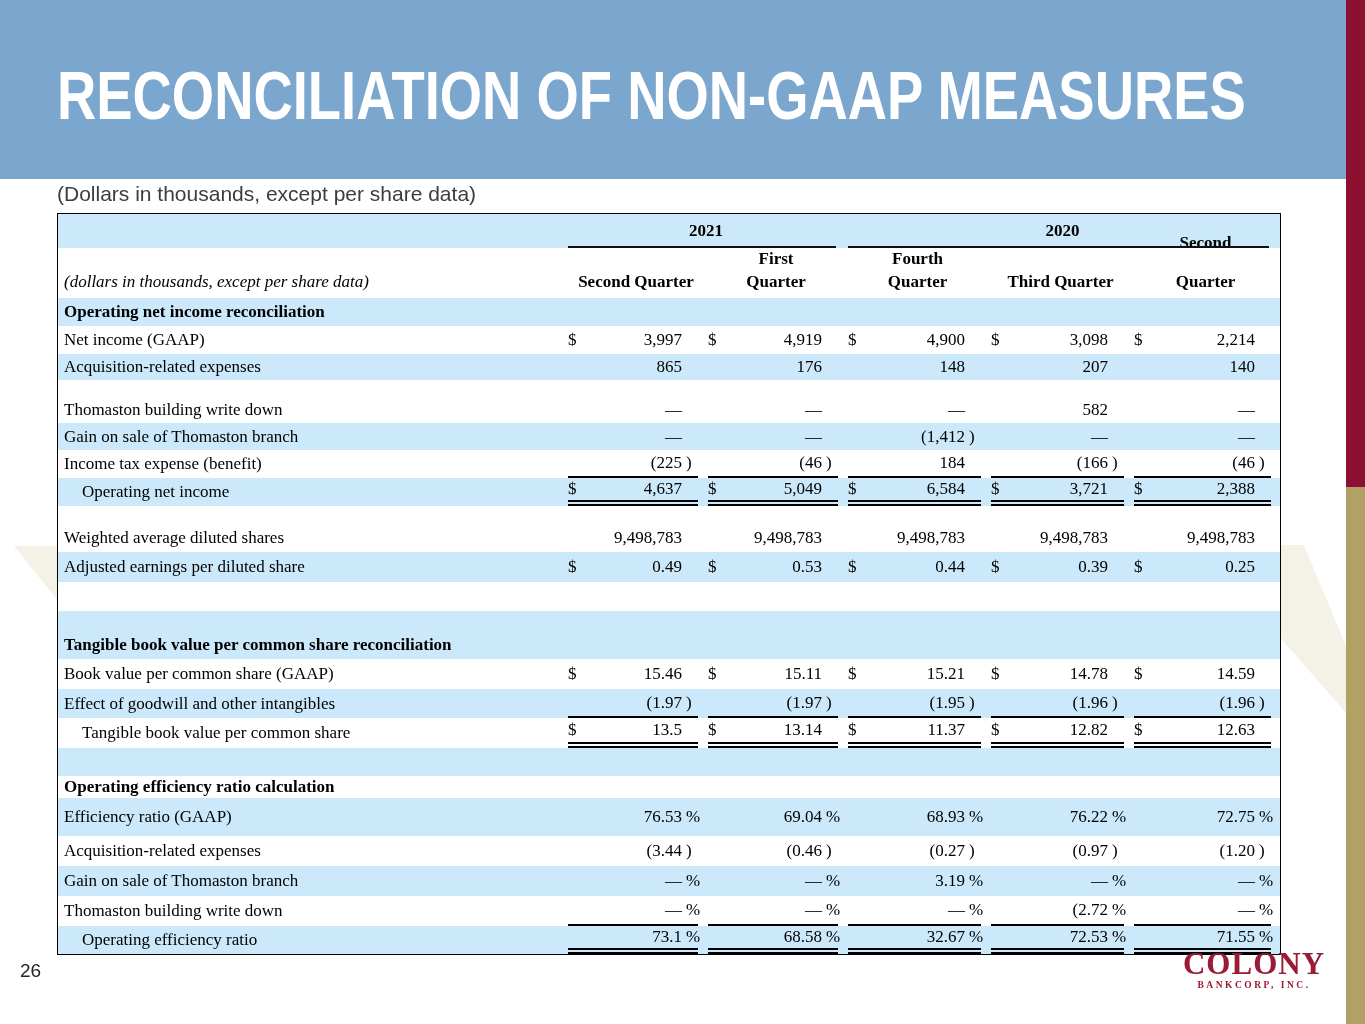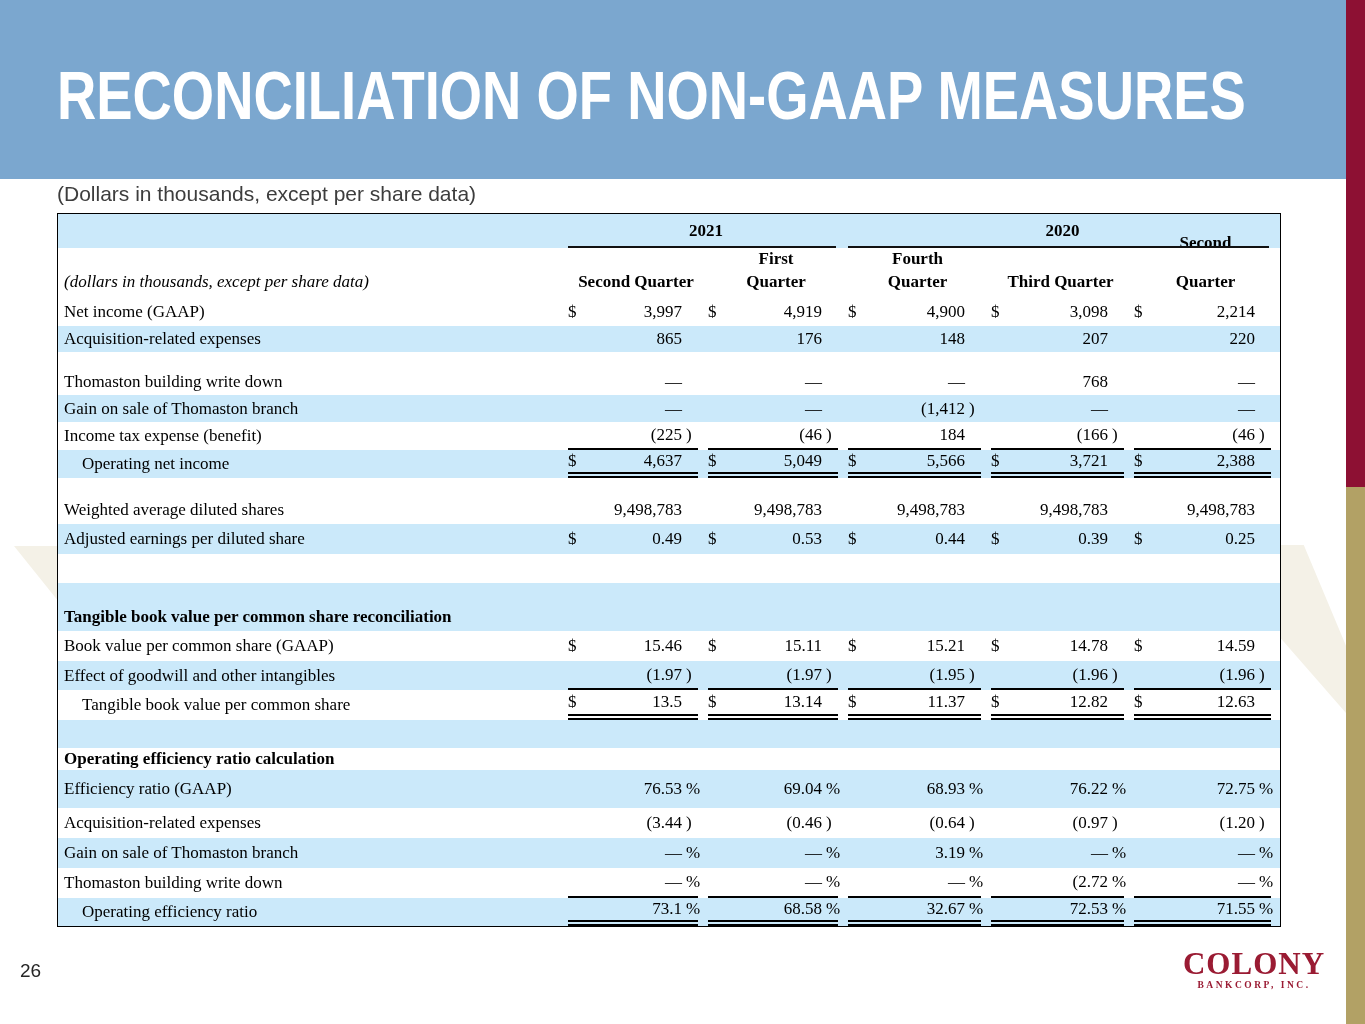--- a/index.html
+++ b/index.html
@@ -104,6 +104,11 @@
         <div>Quarter</div>
       </div>
     </div>
+    <div class="row bg-blue" style="height: 28px;">
+      <div class="lblcol" style="flex: 1 1 auto;">
+        <div class="lbl-bold">Operating net income reconciliation</div>
+      </div>
+    </div>
     <div class="row bg-white" style="height: 28px;">
       <div class="lblcol">
         <div>Net income (GAAP)</div>

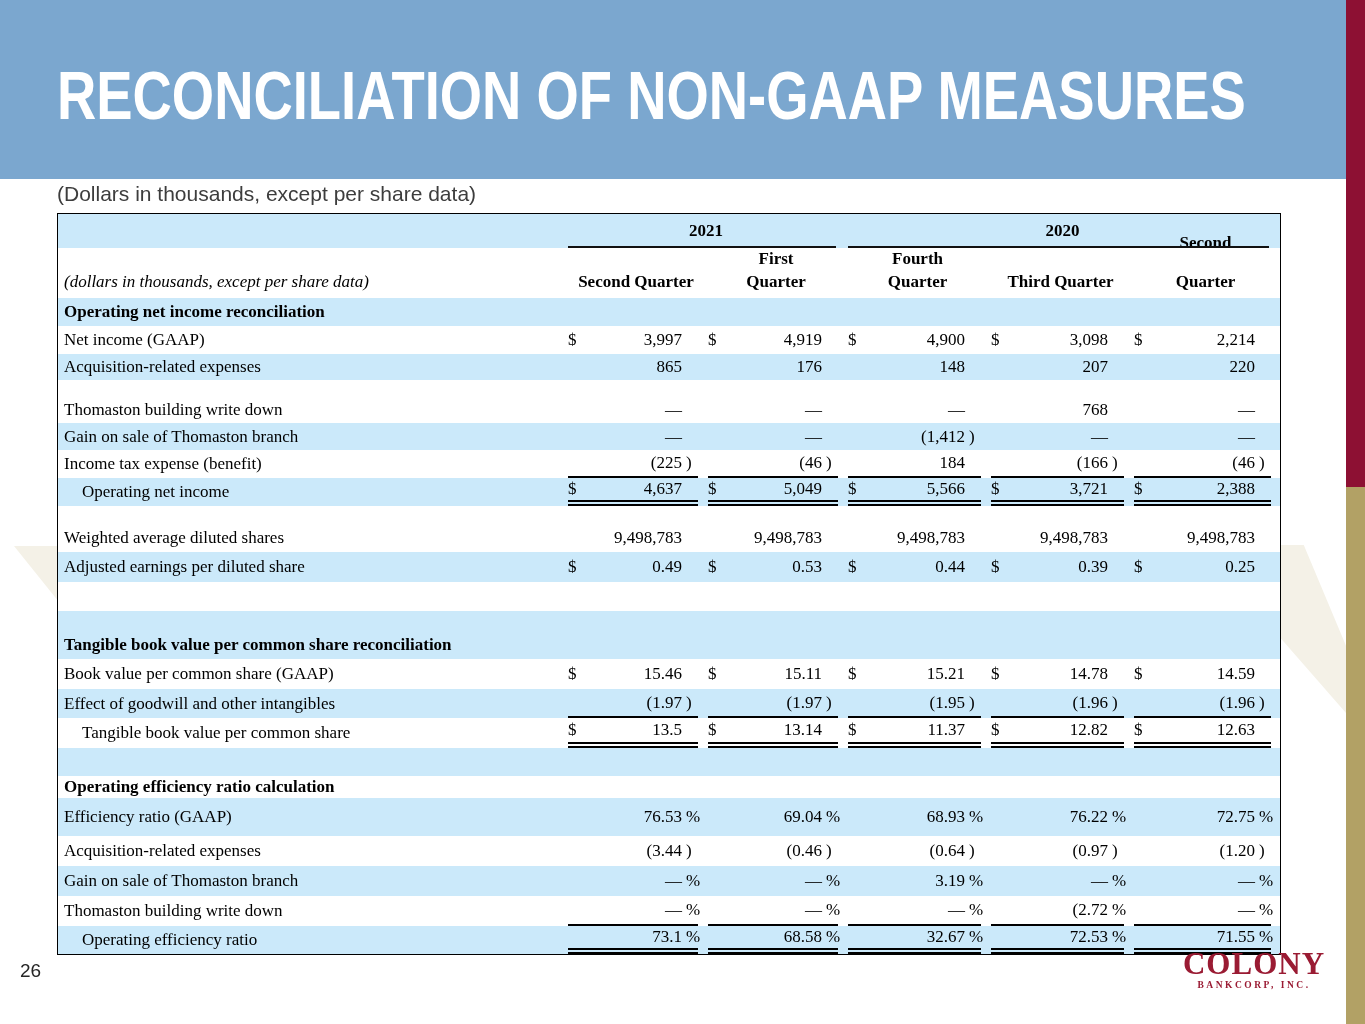--- a/index.html
+++ b/index.html
@@ -184,7 +184,7 @@
       <div class="cell" style="flex: 0 0 147px;">
         <div class="blk">
           <div class="p"></div>
-          <div class="v">220</div>
+          <div class="v">140</div>
           <div class="s"></div>
         </div>
       </div>

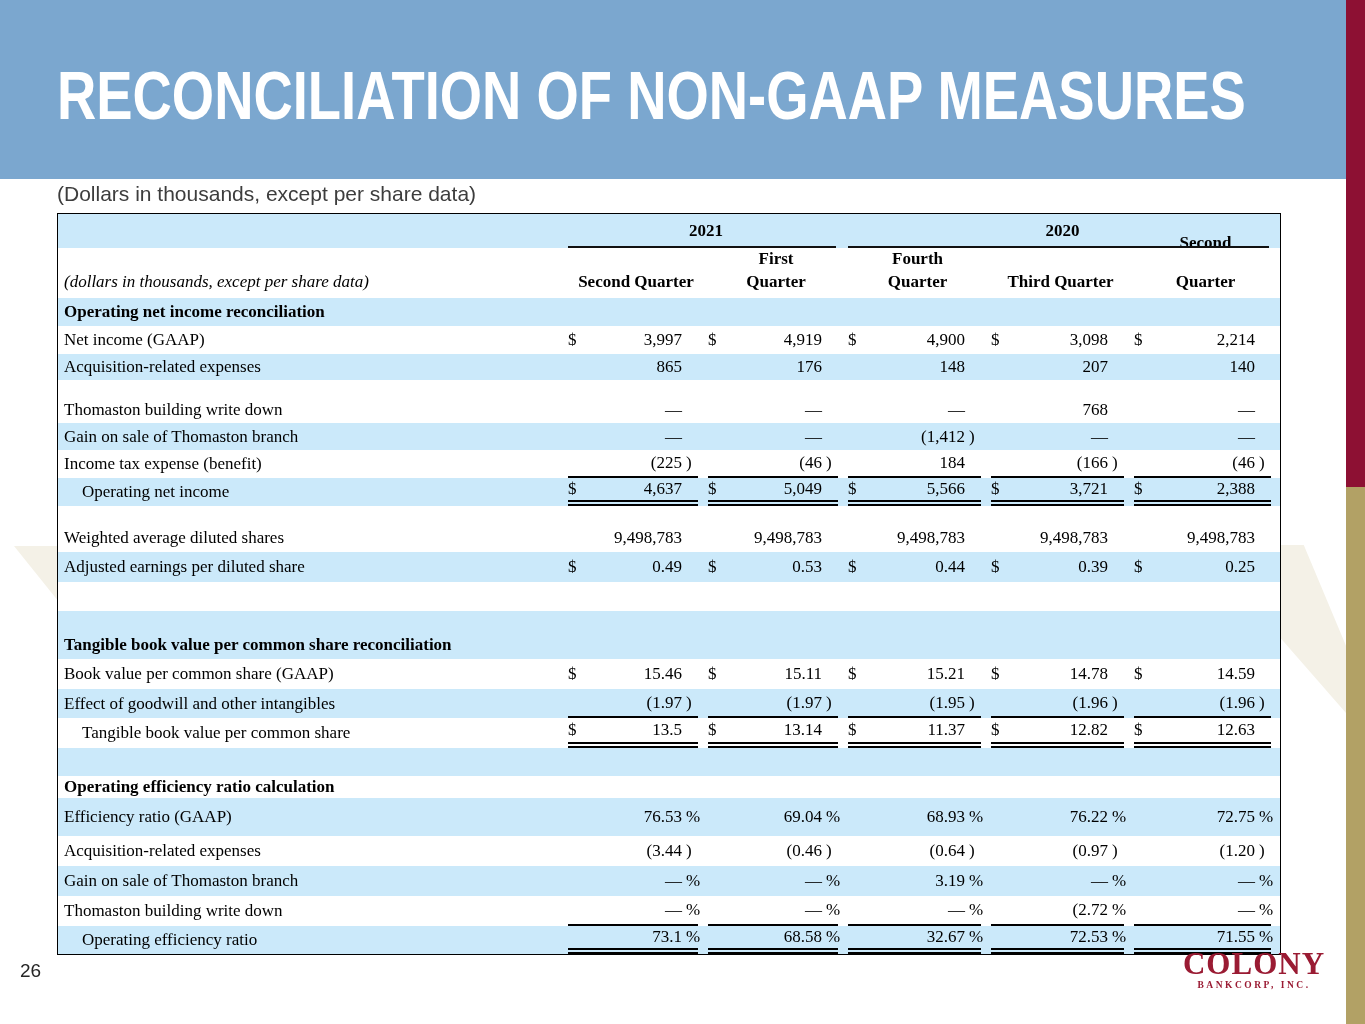--- a/index.html
+++ b/index.html
@@ -218,7 +218,7 @@
       <div class="cell" style="flex: 0 0 143px;">
         <div class="blk">
           <div class="p"></div>
-          <div class="v">768</div>
+          <div class="v">582</div>
           <div class="s"></div>
         </div>
       </div>

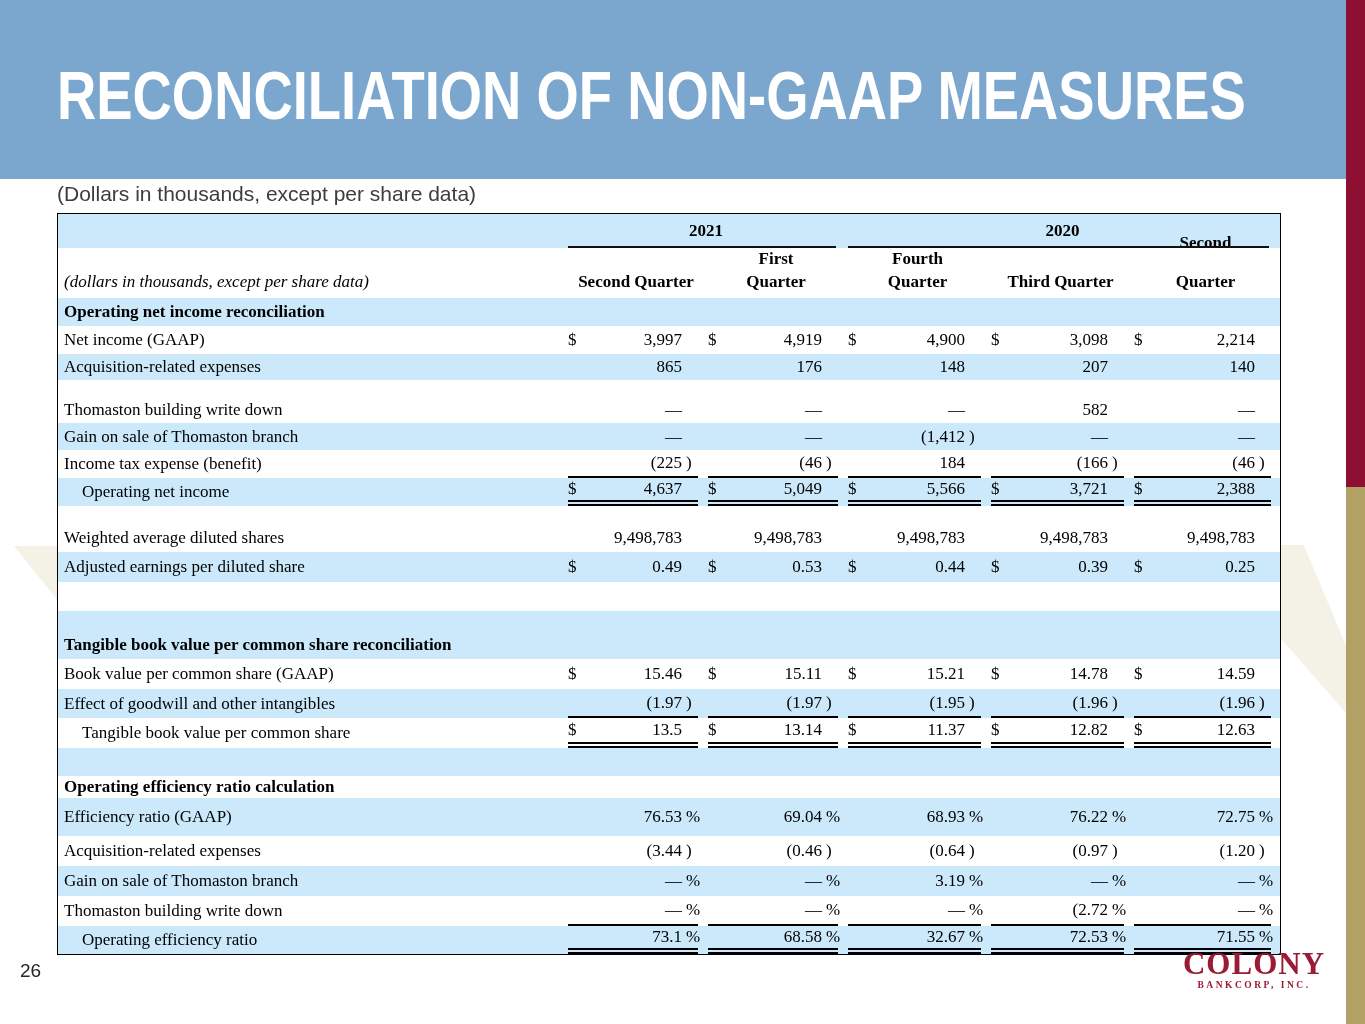--- a/index.html
+++ b/index.html
@@ -331,7 +331,7 @@
       <div class="cell" style="flex: 0 0 143px;">
         <div class="blk rule-double">
           <div class="p">$</div>
-          <div class="v">5,566</div>
+          <div class="v">6,584</div>
           <div class="s"></div>
         </div>
       </div>

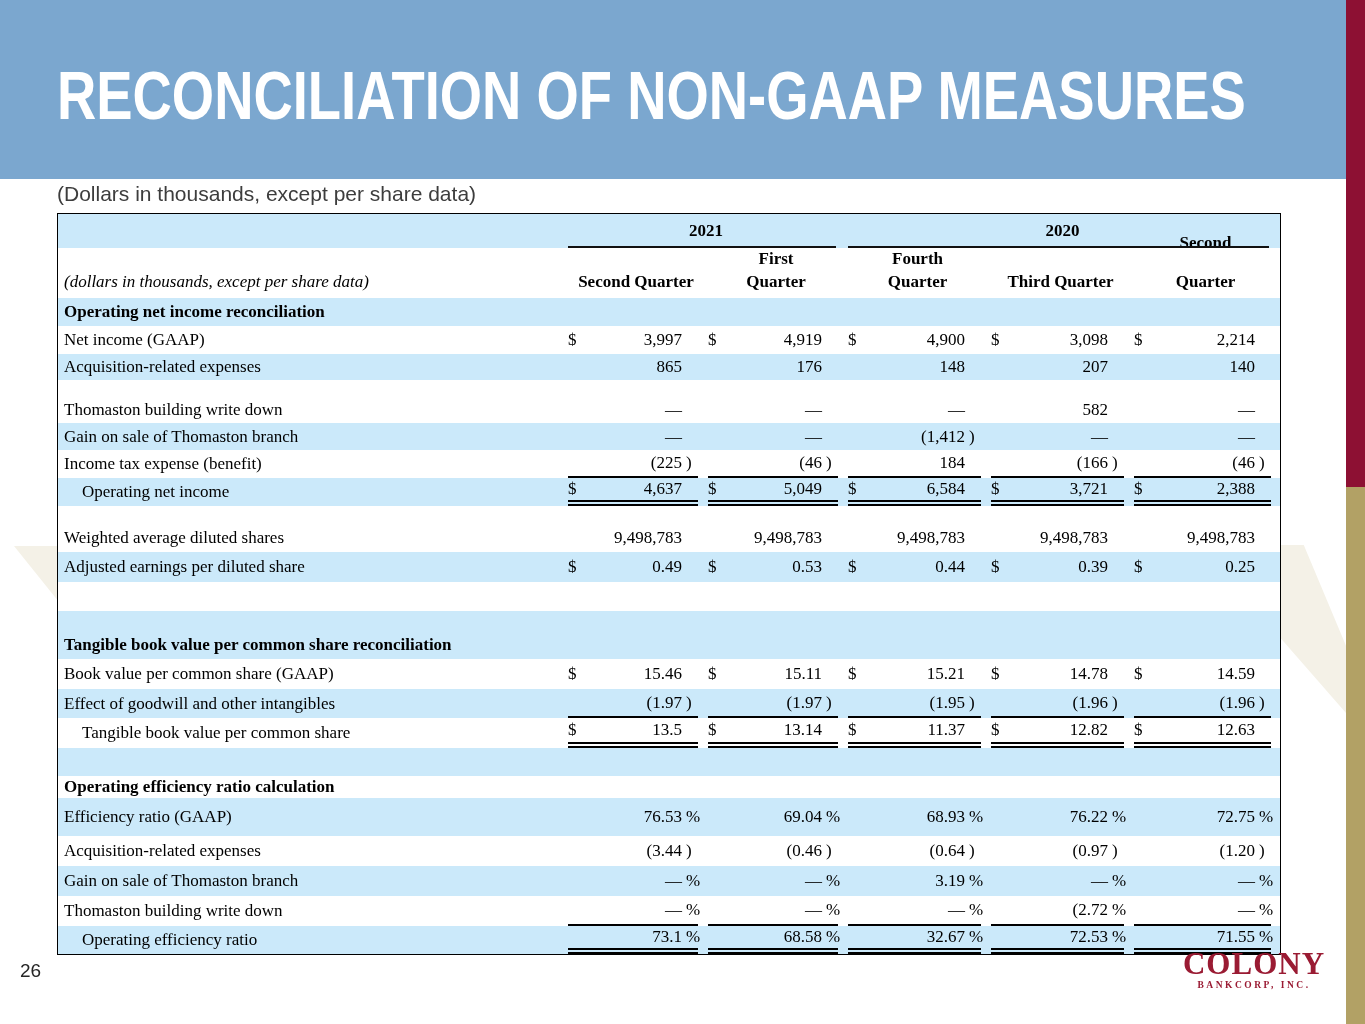--- a/index.html
+++ b/index.html
@@ -625,7 +625,7 @@
       <div class="cell" style="flex: 0 0 143px;">
         <div class="blk">
           <div class="p"></div>
-          <div class="v">(0.64</div>
+          <div class="v">(0.27</div>
           <div class="s">)</div>
         </div>
       </div>

